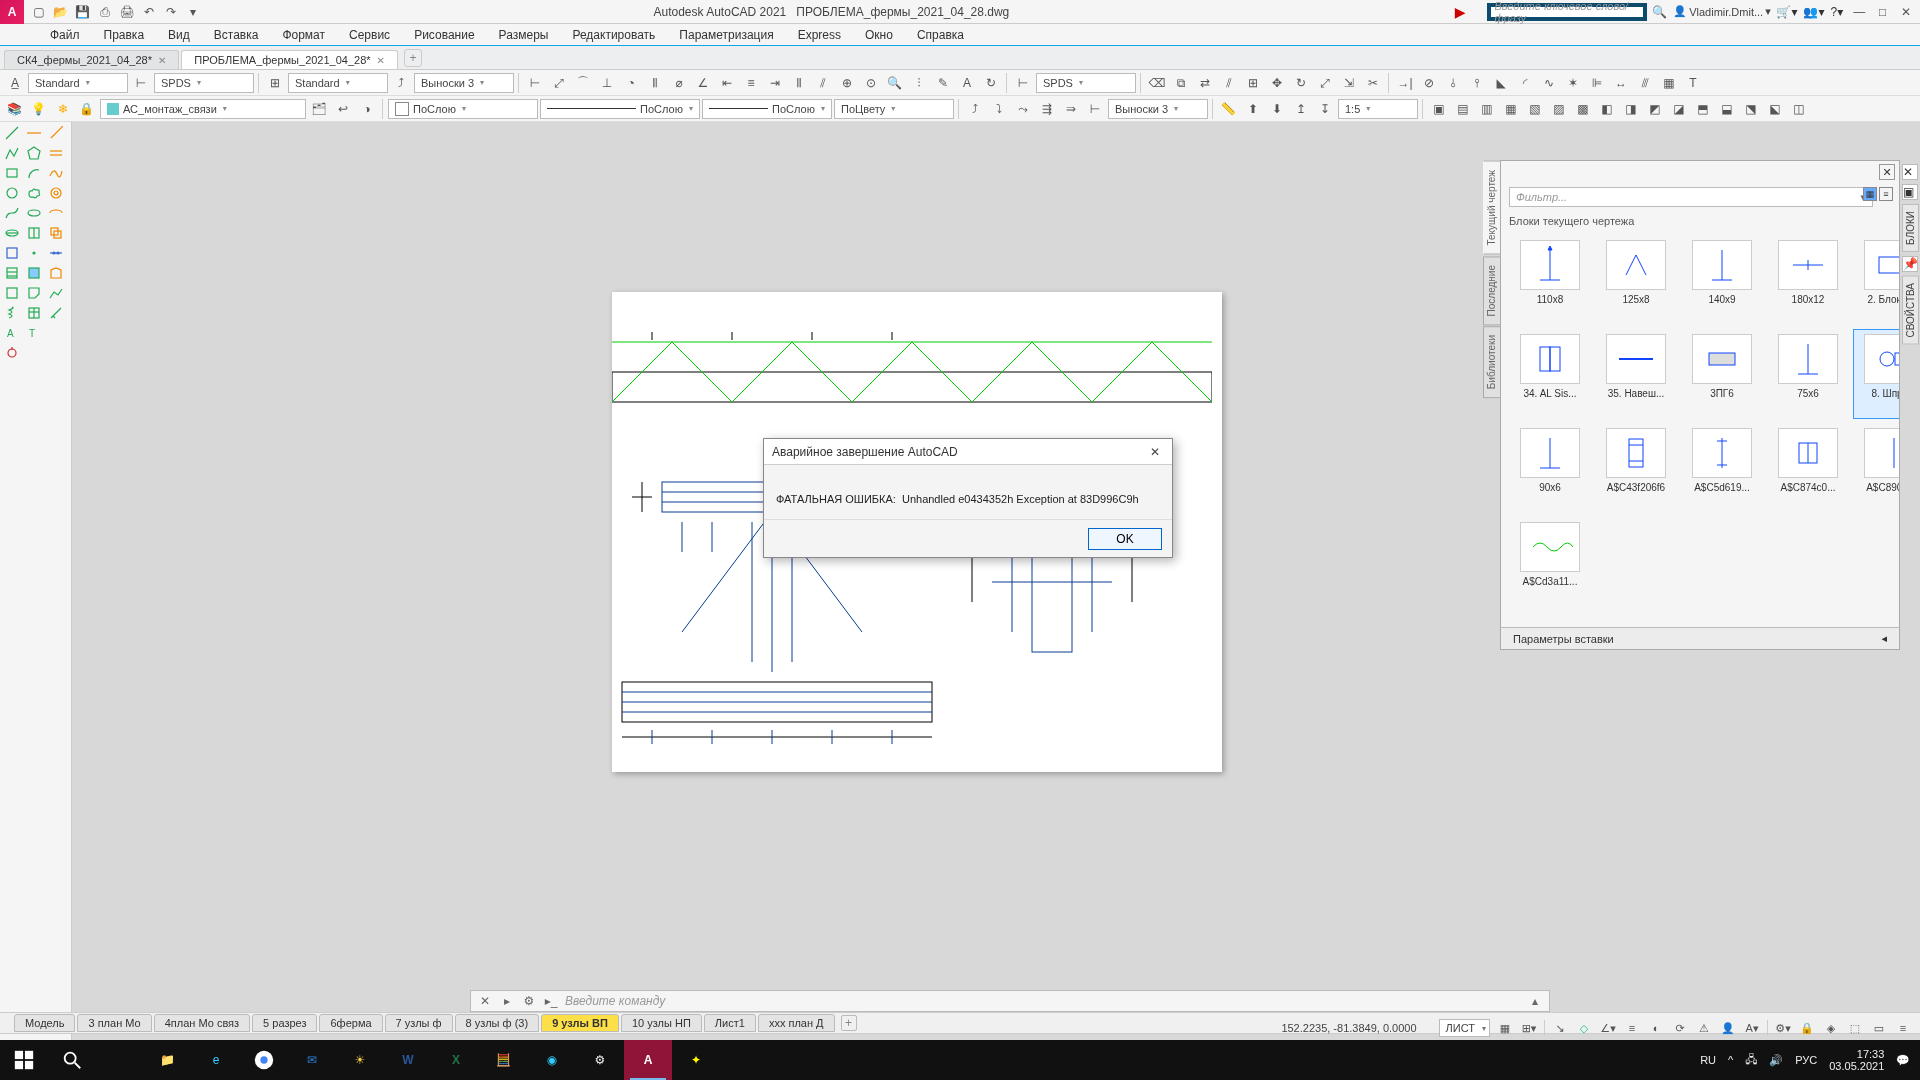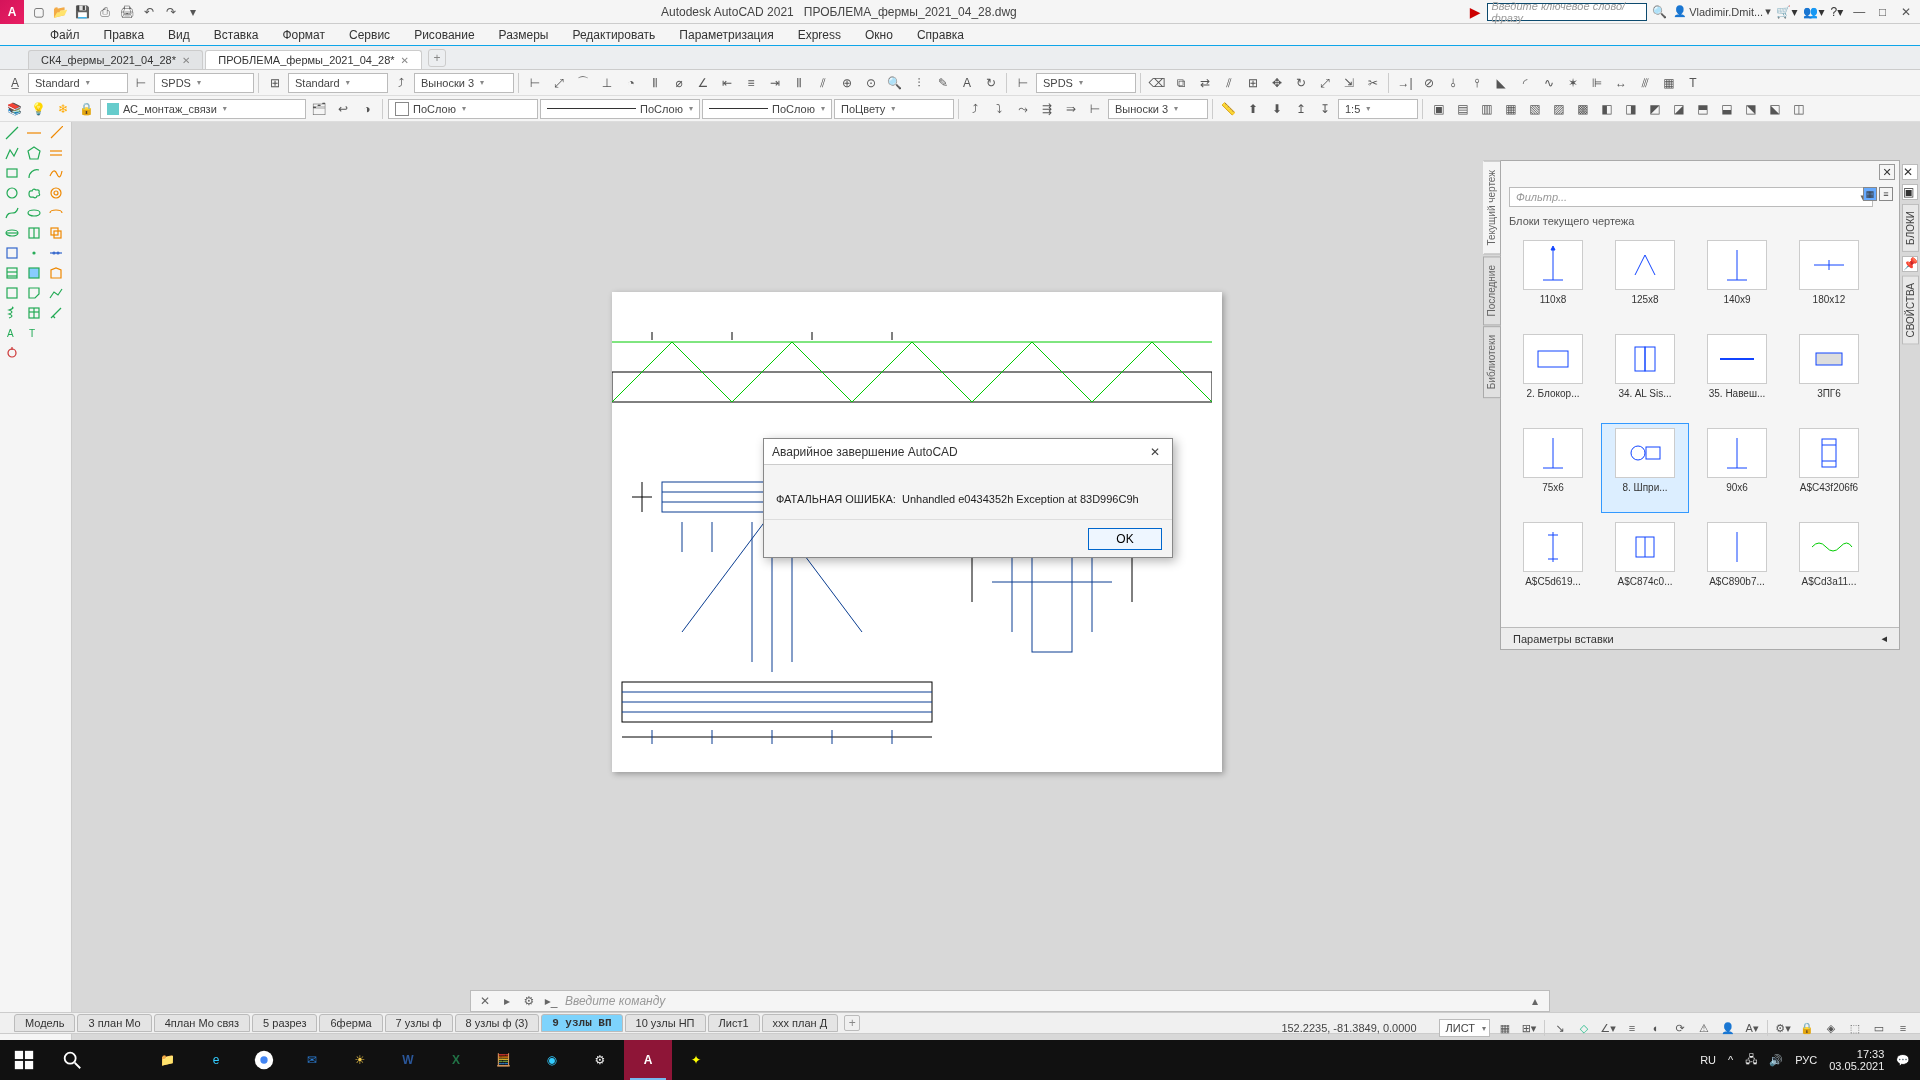--- a/index.html
+++ b/index.html
@@ -12,7 +12,7 @@
   .qat-btn { width:18px; height:18px; border:1px solid transparent; display:flex; align-items:center; justify-content:center; color:#555; }
   .title-center { flex:1; text-align:center; font-size:12px; color:#444; }
   .title-right { display:flex; align-items:center; gap:6px; padding-right:4px; }
-  .search-box { width:160px; height:18px; border:1px solid #0c4a6e; background:#fff; font-size:11px; color:#999; font-style:italic; padding:0 4px; display:flex; align-items:center;}
+  .search-box { width:160px; height:18px; border:4px solid #0c4a6e; background:#fff; font-size:11px; color:#999; font-style:italic; padding:0 4px; display:flex; align-items:center;margin-left:15px;}
   .user { font-size:11px; color:#444; display:flex; align-items:center; gap:2px;}
   .winbtns span { display:inline-block; width:20px; text-align:center; color:#555; font-size:12px;}
 

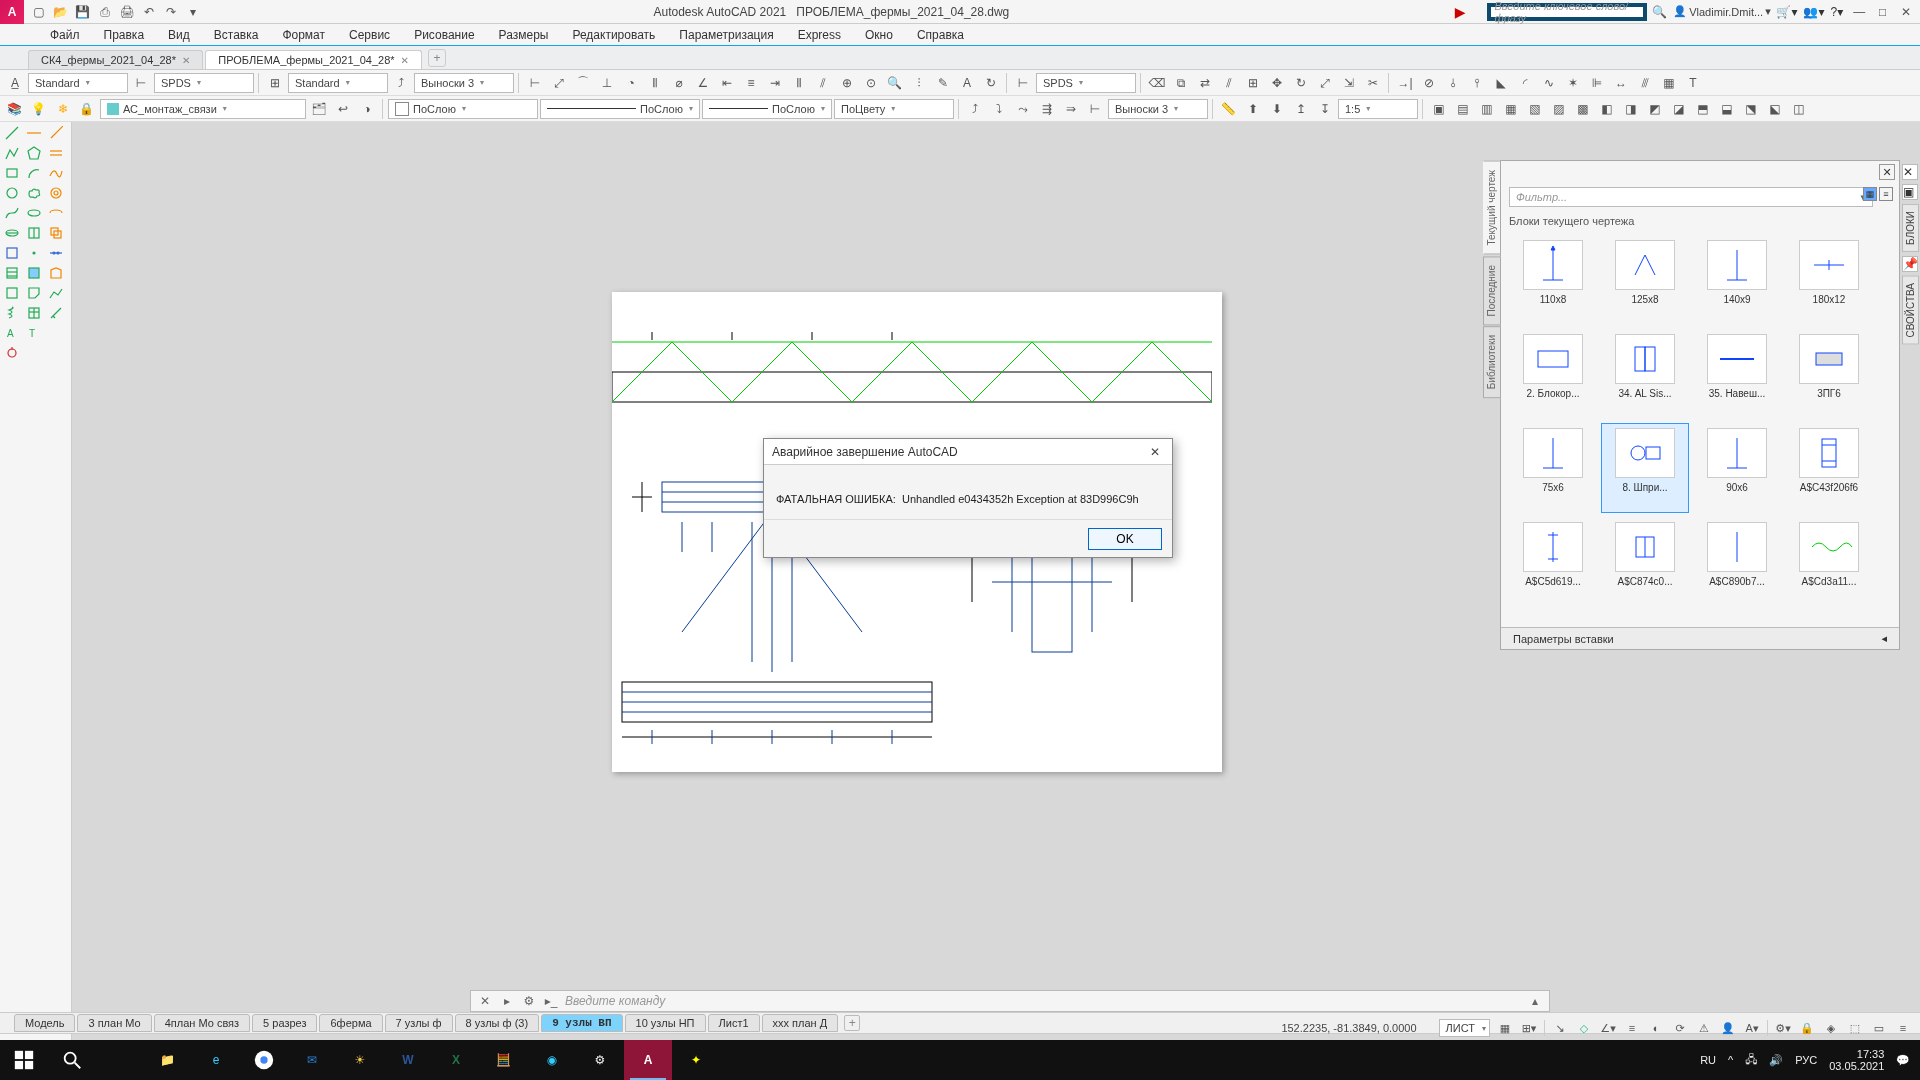--- a/index.html
+++ b/index.html
@@ -21,7 +21,7 @@
   .menubar span { padding:2px 10px; font-size:12px; color:#333; }
 
   
-  .doctabs { height: 24px; background:#eceef0; display:flex; align-items:flex-end; padding-left:28px; border-bottom:1px solid #ccc;}
+  .doctabs { height: 24px; background:#eceef0; display:flex; align-items:flex-end; padding-left:4px; border-bottom:1px solid #ccc;}
   .doctab { padding: 3px 12px; font-size:11px; background:#e2e4e6; border:1px solid #ccc; border-bottom:none; margin-right:2px; display:flex; align-items:center; gap:6px; border-radius:3px 3px 0 0;}
   .doctab.active { background:#fff; }
   .doctab .x { color:#888; font-size:10px;}

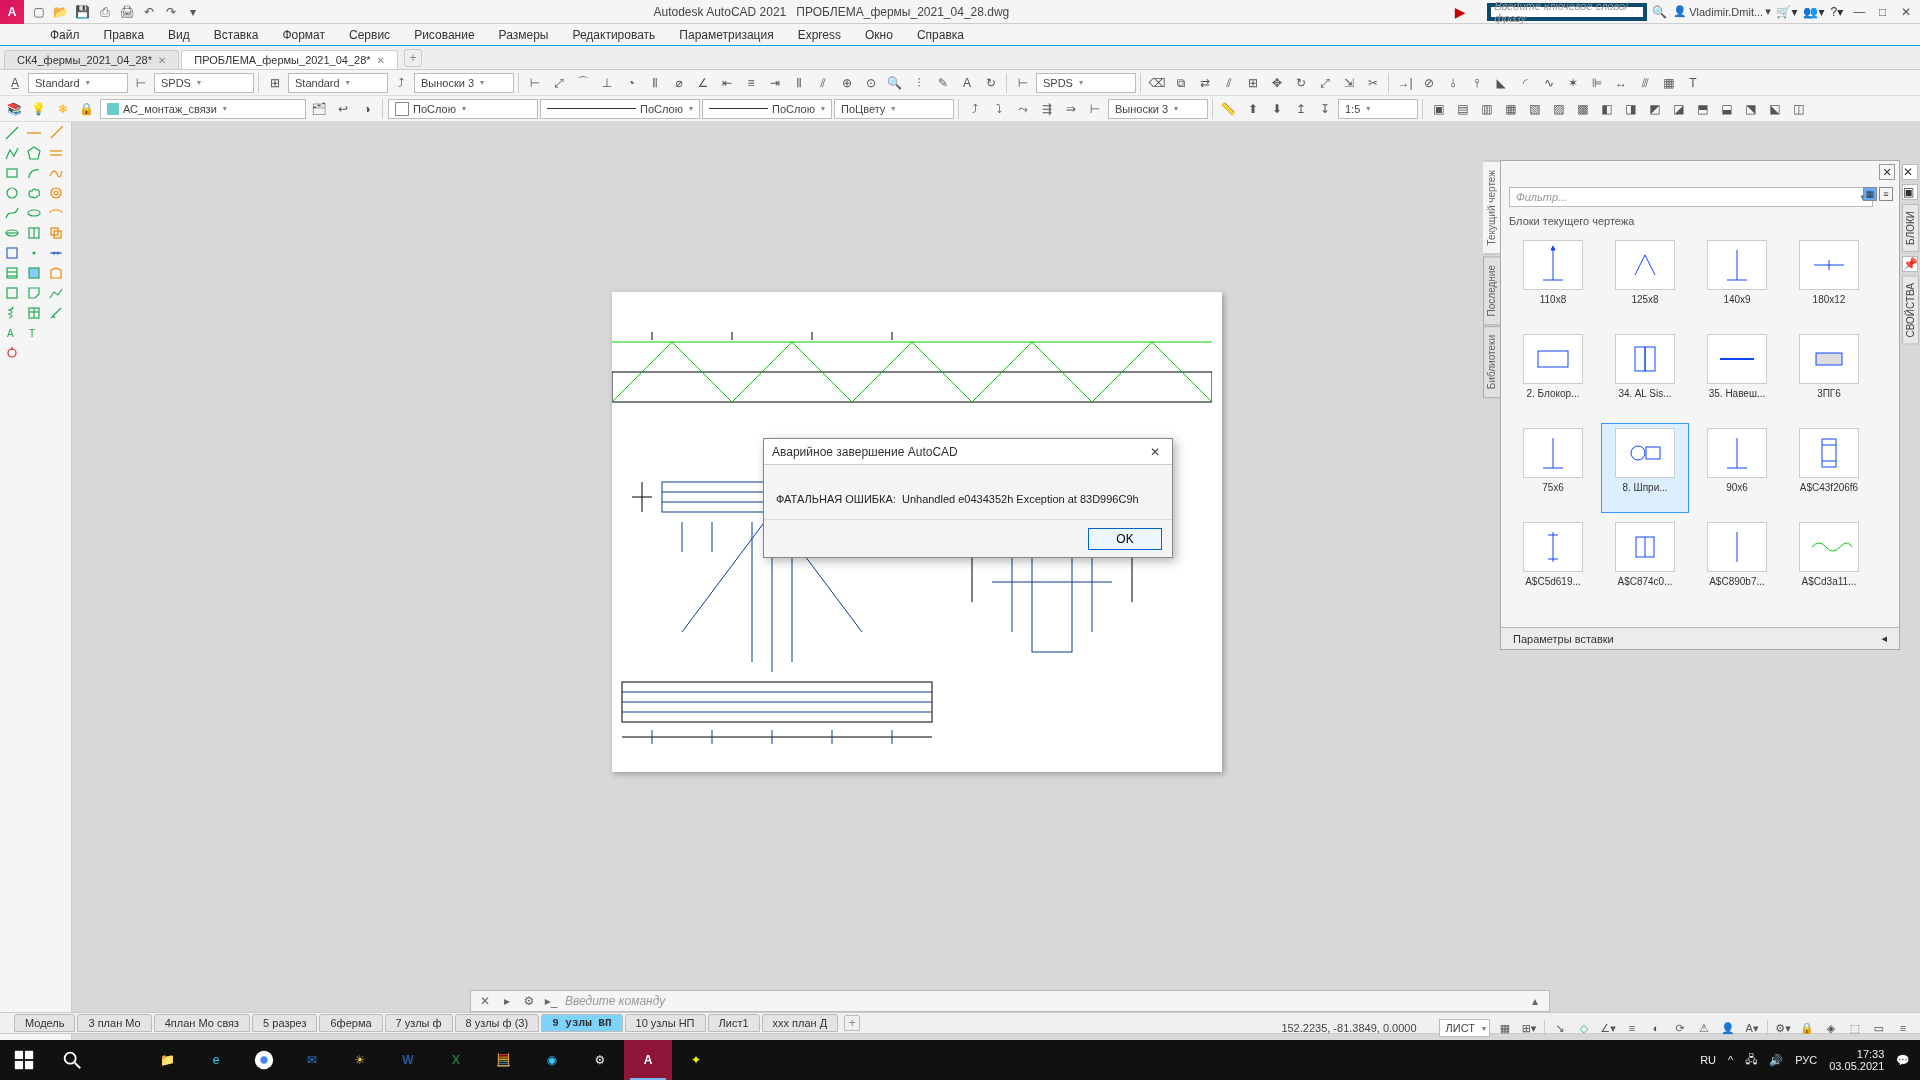--- a/index.html
+++ b/index.html
@@ -69,7 +69,7 @@
   .bp-toggle { position:absolute; right:6px; top:26px; display:flex; gap:2px;}
   .bp-toggle span{ width:14px; height:14px; border:1px solid #888; display:flex; align-items:center; justify-content:center; font-size:9px;}
   .bp-subtitle { padding:4px 8px; color:#555;}
-  .bp-grid { display:grid; grid-template-columns: repeat(4,1fr); gap:4px; padding:4px 26px 4px 8px; overflow-y:auto; height:380px;}
+  .bp-grid { display:grid; grid-template-columns: repeat(5,1fr); gap:4px; padding:4px 26px 4px 8px; overflow-y:auto; height:380px;}
   .bp-cell { display:flex; flex-direction:column; align-items:center; gap:4px; padding:4px; border:1px solid transparent;}
   .bp-cell.sel { border-color:#3399ff; background:#dceeff;}
   .bp-thumb { width:60px; height:50px; background:#fff; border:1px solid #ccc; display:flex; align-items:center; justify-content:center;}

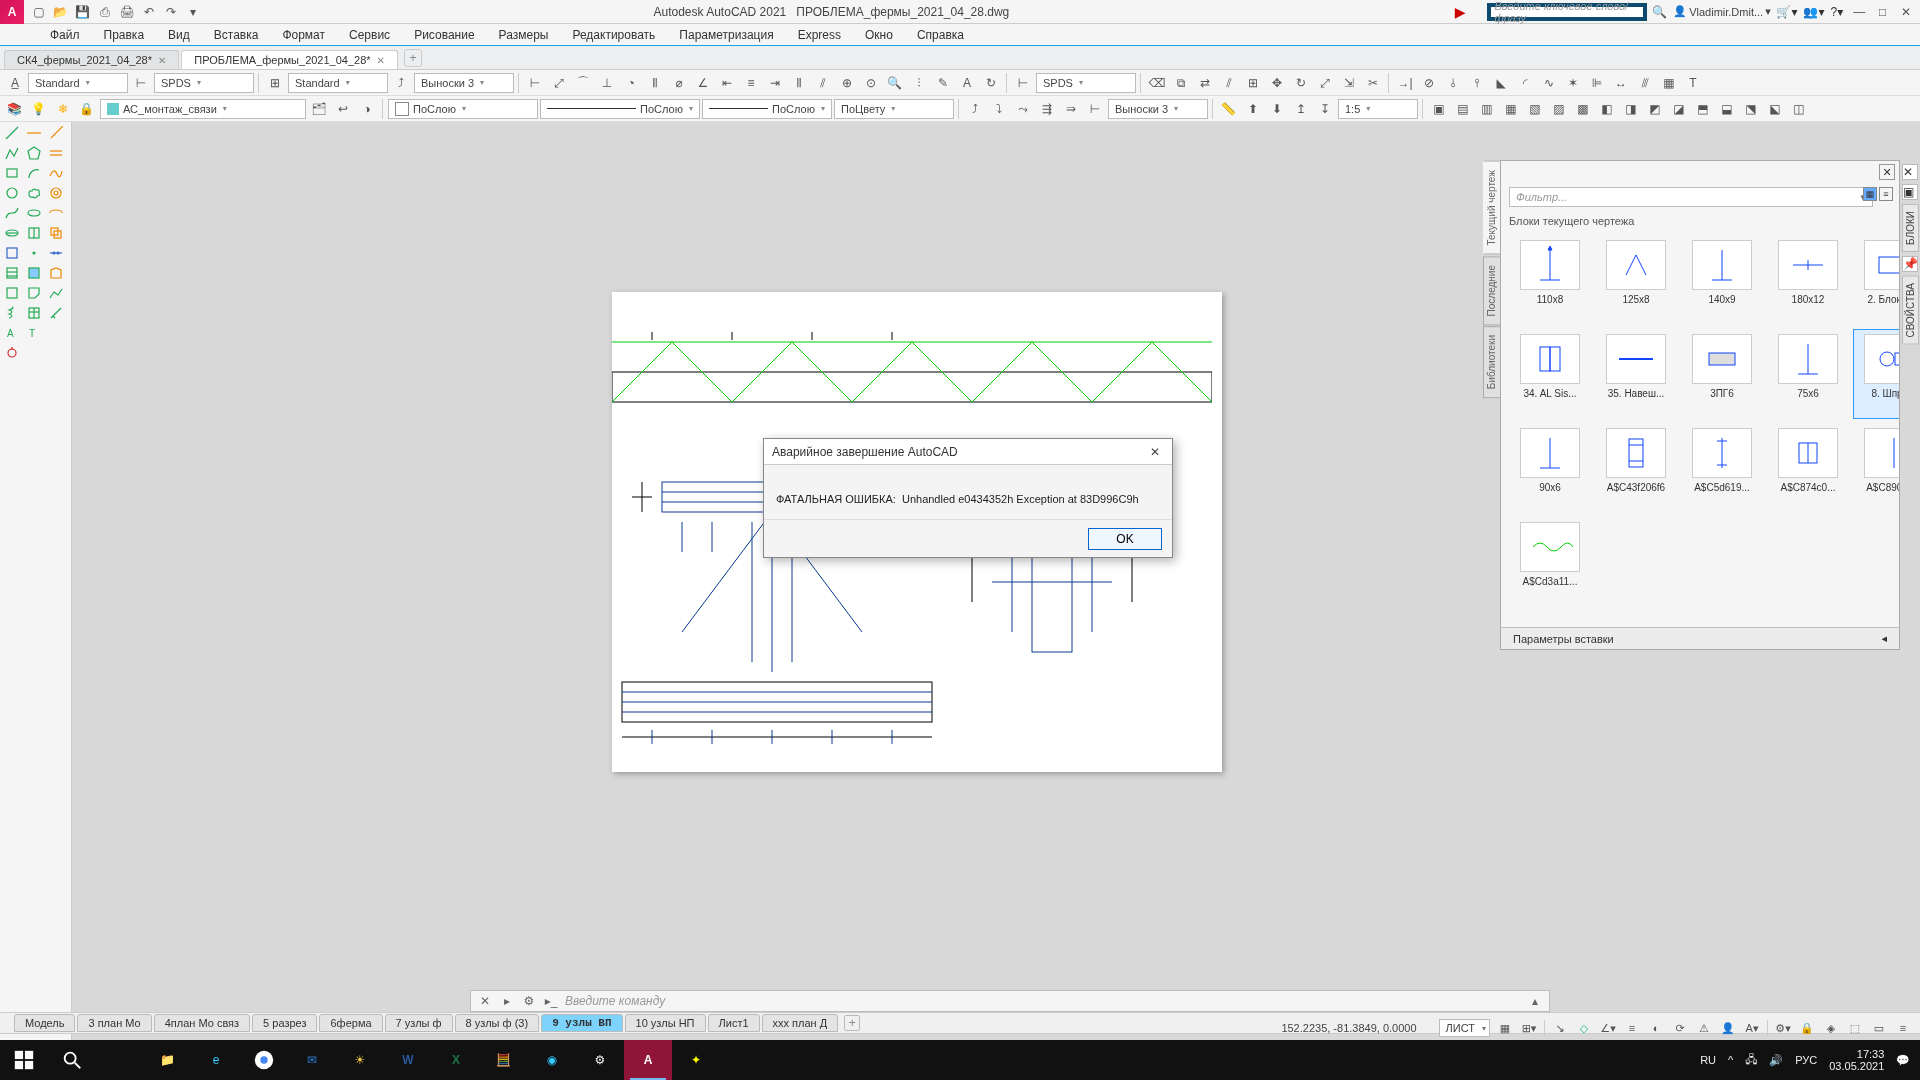--- a/index.html
+++ b/index.html
@@ -94,7 +94,7 @@
   .cmdline .ic { width:16px; height:16px; display:flex; align-items:center; justify-content:center; color:#666;}
   .layout-tabs { position:absolute; left:0; right:0; bottom:46px; height:22px; background:#f0f0f0; border-top:1px solid #ccc; border-bottom:1px solid #ccc; display:flex; align-items:center; padding-left:14px; gap:2px;}
   .lt { padding:2px 10px; font-size:11px; background:#e4e4e4; border:1px solid #bbb; border-radius:3px 3px 0 0;}
-  .lt.active { background:#7dd3fc; font-weight:bold;font-family:Liberation Mono, monospace;}
+  .lt.active { background:#fde047; font-weight:bold;}
   .lt-add { width:16px; height:16px; border:1px solid #bbb; border-radius:2px; display:flex; align-items:center; justify-content:center; color:#888; margin-left:4px;}
   .acad-status-wrap { position:absolute; bottom:40px; right:8px; height:24px; display:flex; align-items:center; gap:6px; font-size:11px; color:#444;}
   .acad-status-wrap .coord { margin-right:16px;}

